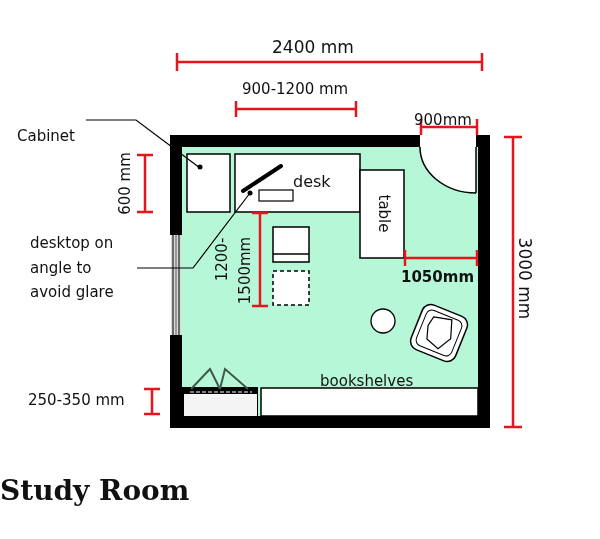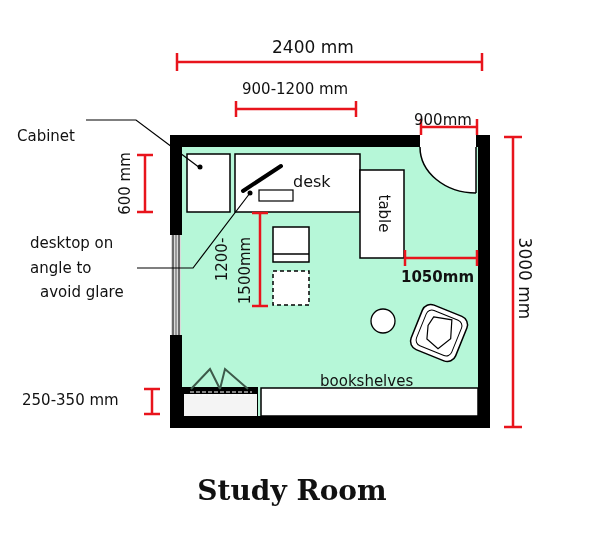--- a/index.html
+++ b/index.html
@@ -144,7 +144,7 @@
 <div class="lbl" style="left:17px; top:113px;margin-top:16px;">Cabinet</div>
 <div class="lbl" style="left:30px; top:236px;">desktop on</div>
 <div class="lbl" style="left:30px; top:261px;">angle to</div>
-<div class="lbl" style="left:30px; top:285px;margin-left:10px;">avoid glare</div>
+<div class="lbl" style="left:30px; top:285px;">avoid glare</div>
 
 <div class="lbl" style="left:293px; top:174px; font-size:16px;">desk</div>
 <div class="lbl" style="left:364px; top:206px; transform:rotate(90deg); transform-origin:center;">table</div>

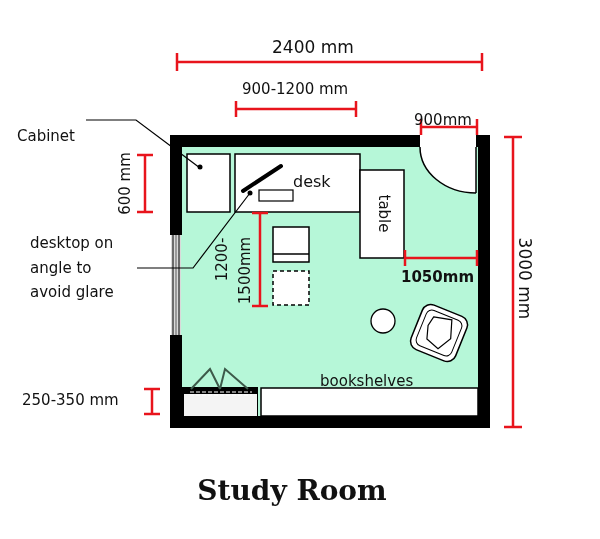--- a/index.html
+++ b/index.html
@@ -139,7 +139,7 @@
 <div class="lbl" style="left:201px; top:252px; transform:rotate(-90deg); transform-origin:center;">1200-</div>
 <div class="lbl" style="left:212px; top:263px; transform:rotate(-90deg); transform-origin:center;">1500mm</div>
 <div class="lbl" style="left:401px; top:270px;font-weight:bold;">1050mm</div>
-<div class="lbl" style="left:22px; top:393px;text-align:right;">250-350 mm</div>
+<div class="lbl" style="left:28px; top:393px;text-align:right;">250-350 mm</div>
 
 <div class="lbl" style="left:17px; top:113px;margin-top:16px;">Cabinet</div>
 <div class="lbl" style="left:30px; top:236px;">desktop on</div>

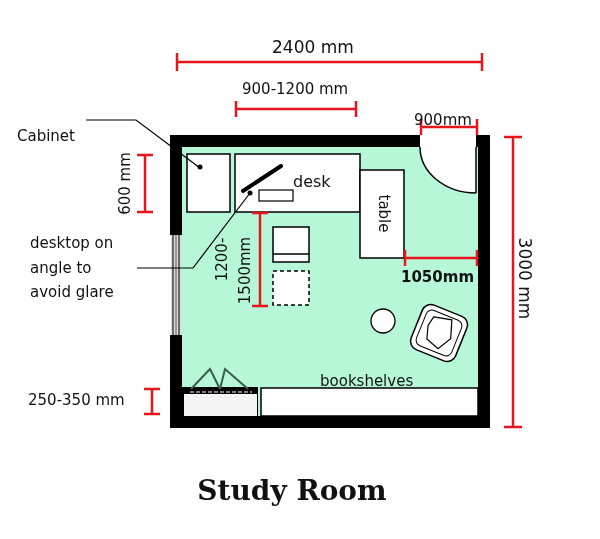--- a/index.html
+++ b/index.html
@@ -6,7 +6,7 @@
   body { width:600px; height:539px; position:relative; overflow:hidden;
          font-family:"DejaVu Sans", sans-serif; color:#111; }
   .lbl { position:absolute; font-family:"DejaVu Sans", sans-serif; font-size:15px; color:#111; white-space:nowrap; line-height:1; }
-  .title { position:absolute; left:0; width:584px; top:474px; text-align:center;
+  .title { position:absolute; left:0; width:584px; top:474px; 
            font-family:"DejaVu Serif", serif; font-weight:bold; font-size:28px; color:#111; }
   svg { position:absolute; left:0; top:0; }
 </style>

